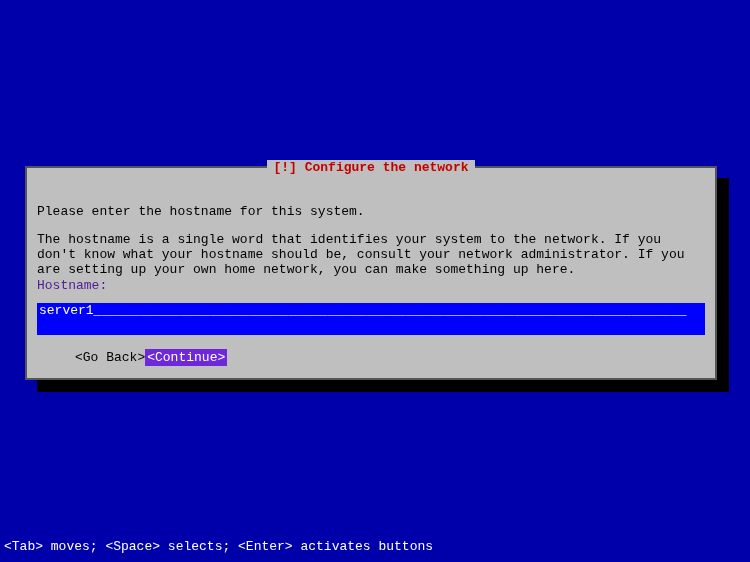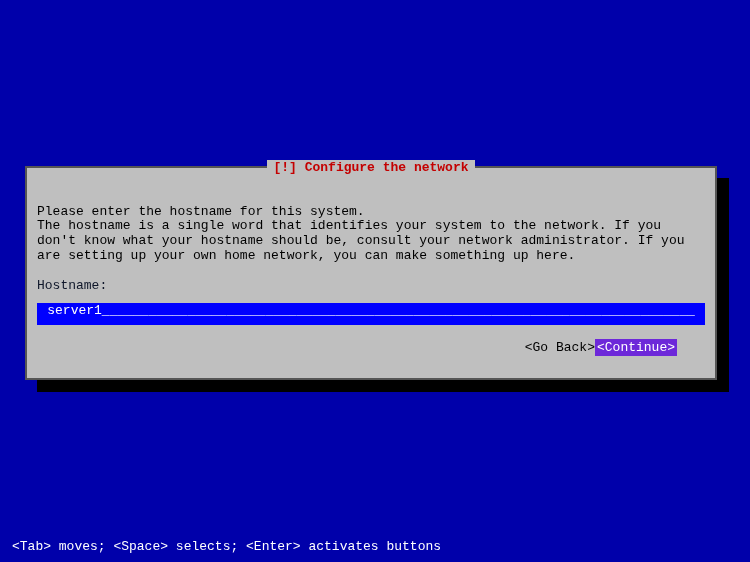--- a/index.html
+++ b/index.html
@@ -69,6 +69,7 @@
     
     .description {
       color: #000000;
+      margin-top: 14px;
       line-height: 1.15;
     }
     

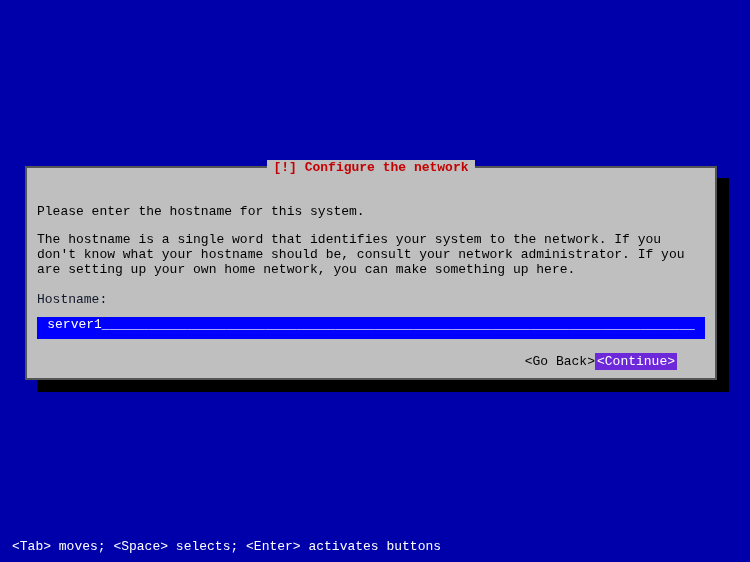--- a/index.html
+++ b/index.html
@@ -74,8 +74,7 @@
     }
     
     .label {
-      color: #0f172a;
-      margin-top: 14px;
+      color: #4c1d95;
     }
     
     .input-line {

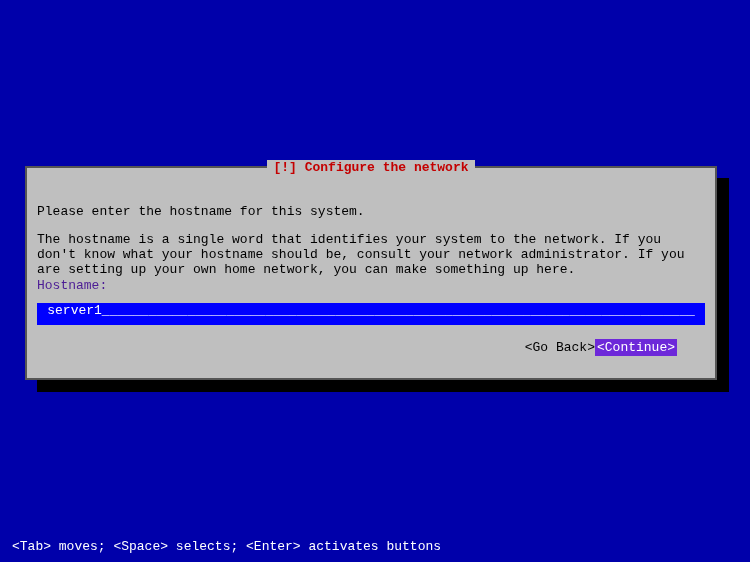--- a/index.html
+++ b/index.html
@@ -81,14 +81,13 @@
       margin-top: 10px;
       background: #0000ff;
       color: #ffffff;
-      height: 22px;
+      height: 32px;
       line-height: 16px;
       padding: 0 2px;
       width: 100%;
       position: relative;
       overflow: hidden;
       white-space: nowrap;
-      text-align: center;
     }
     
     .input-value {

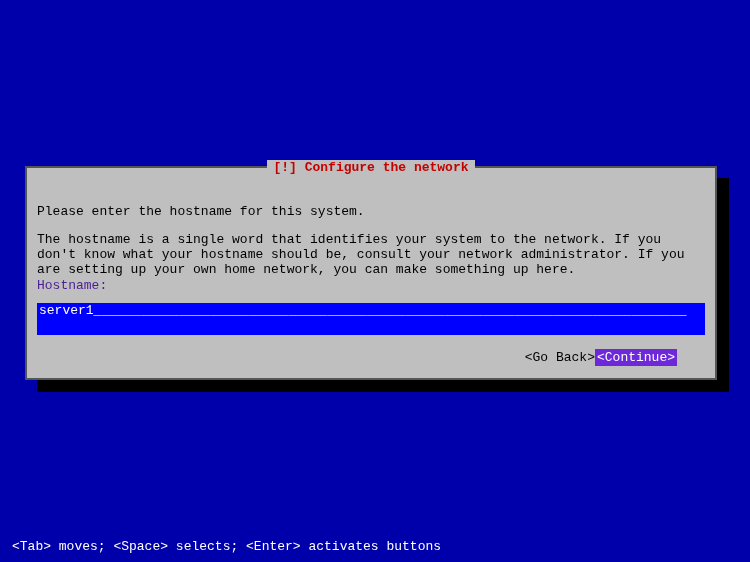--- a/index.html
+++ b/index.html
@@ -101,7 +101,7 @@
     
     .button-row {
       display: flex;
-      justify-content: flex-end;
+      justify-content: flex-start;
       align-items: center;
       margin-top: 14px;
       padding: 0 28px 0 38px;

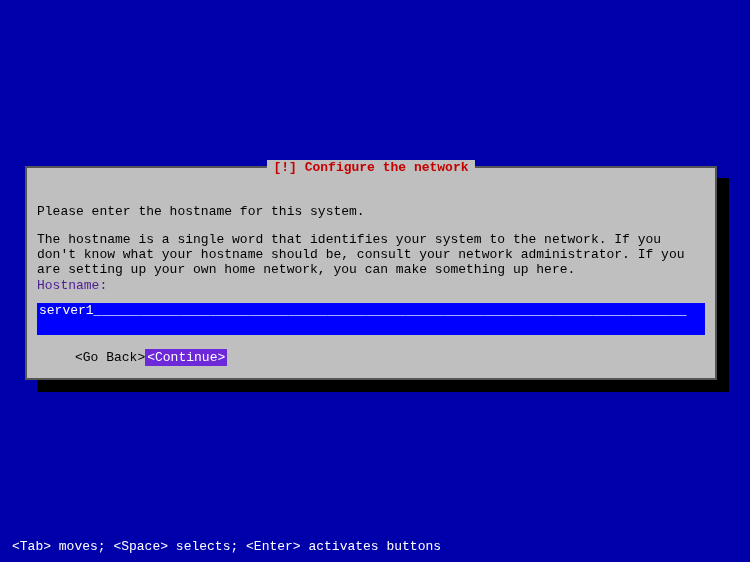--- a/index.html
+++ b/index.html
@@ -120,7 +120,7 @@
     .help-bar {
       position: absolute;
       bottom: 8px;
-      left: 12px;
+      left: 4px;
       color: #ffffff;
     }
   </style>

